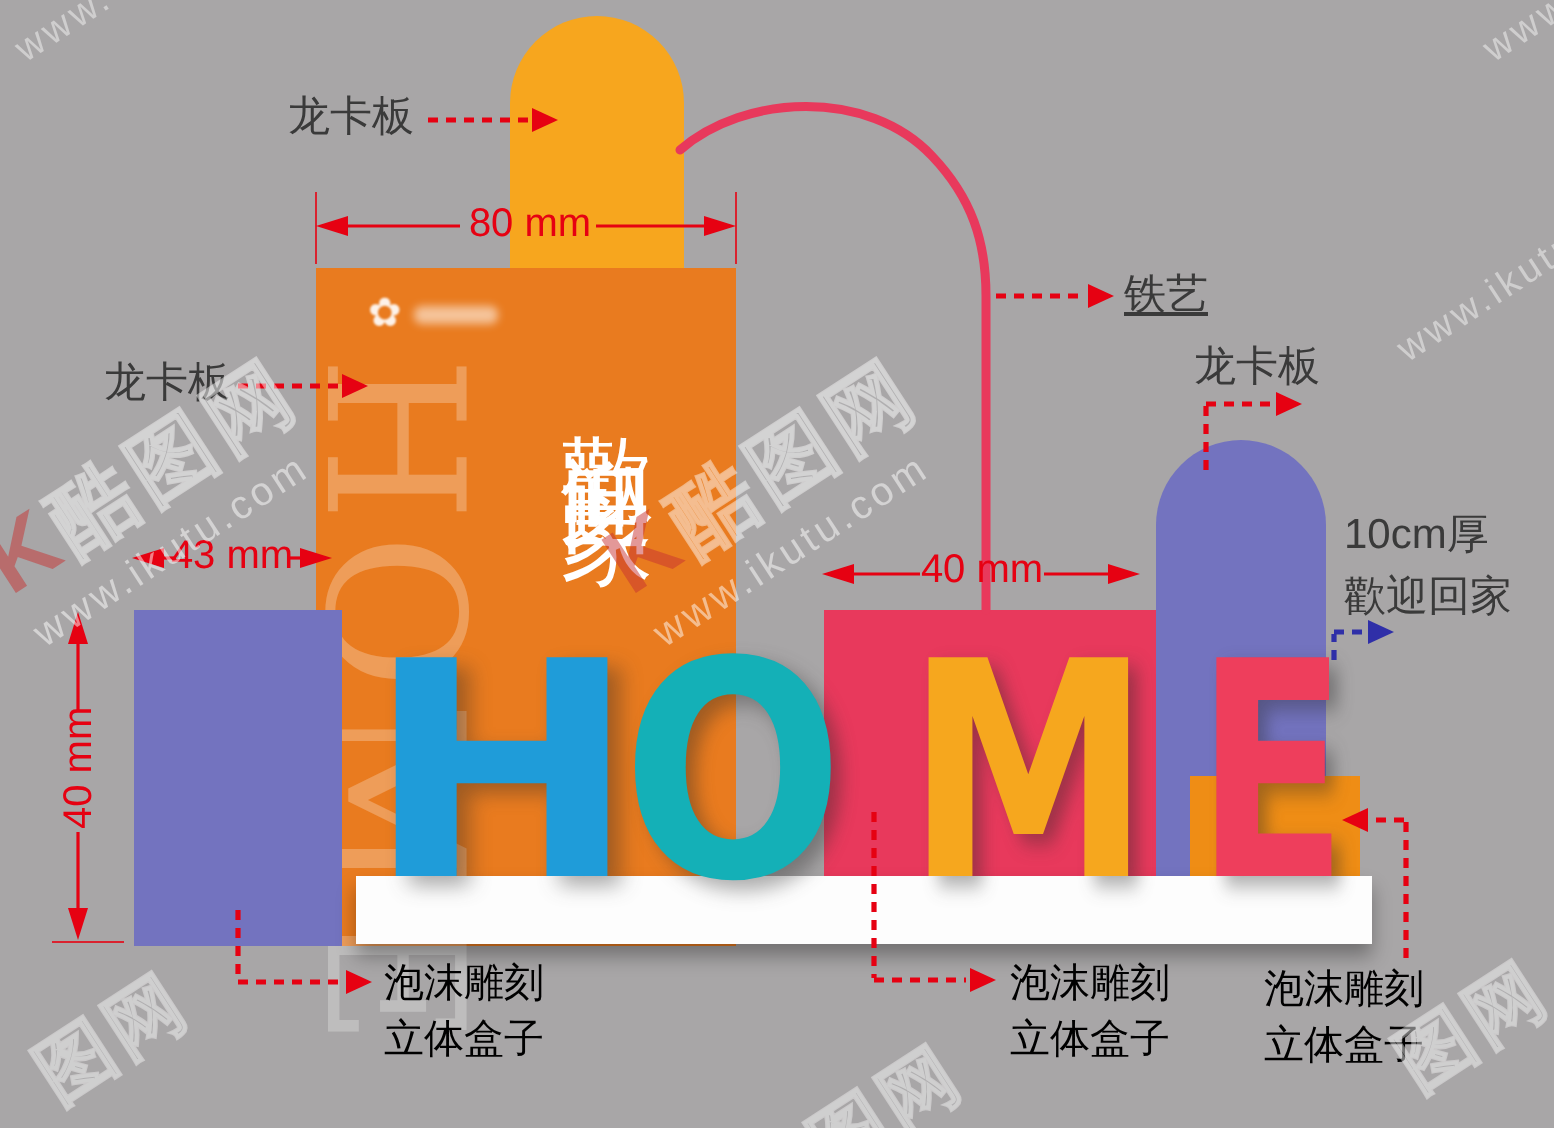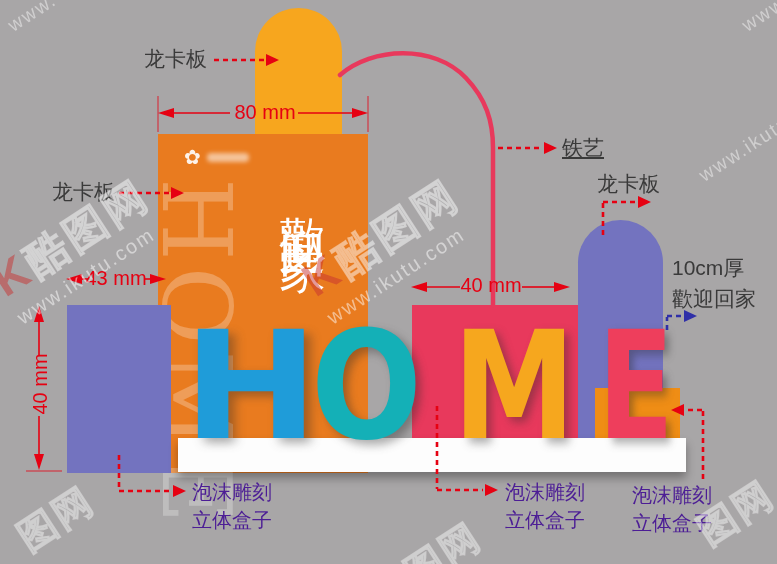--- a/index.html
+++ b/index.html
@@ -50,7 +50,7 @@
 
   
   .lbl{color:#3a3a3a;font-size:21px;line-height:24px;white-space:nowrap;}
-  .lbl-2line{color:#4c1d95;font-size:20px;line-height:28px;white-space:nowrap;}
+  .lbl-2line{color:#000000;font-size:20px;line-height:28px;white-space:nowrap;}
   .dim-txt{color:#e60112;font-size:20px;text-align:center;white-space:nowrap;}
   .rot-dim{transform:rotate(-90deg);transform-origin:center;}
 

